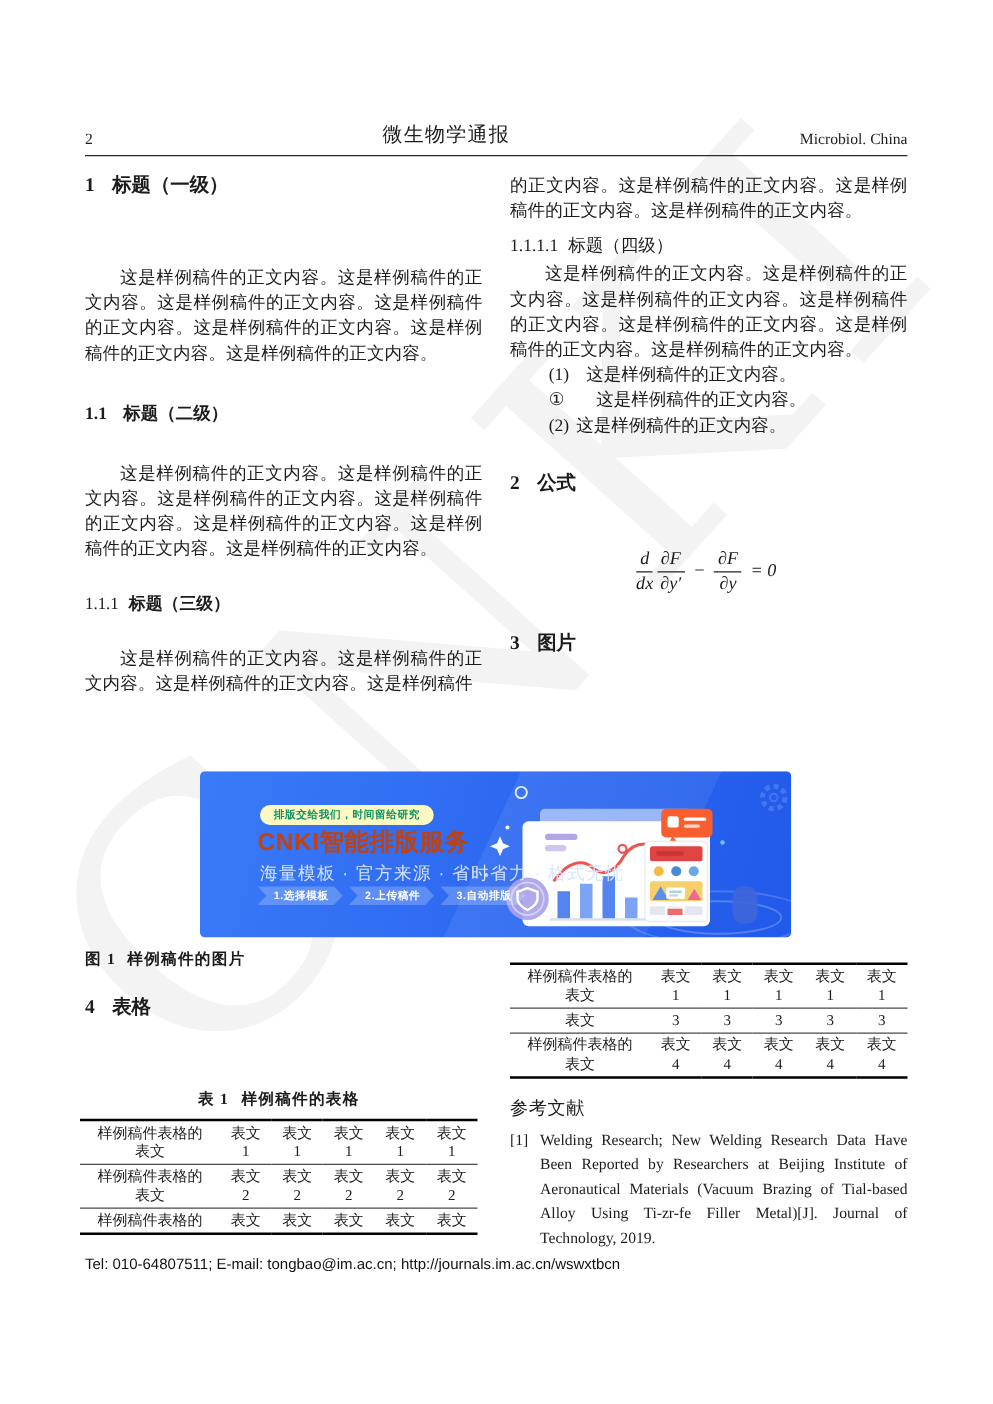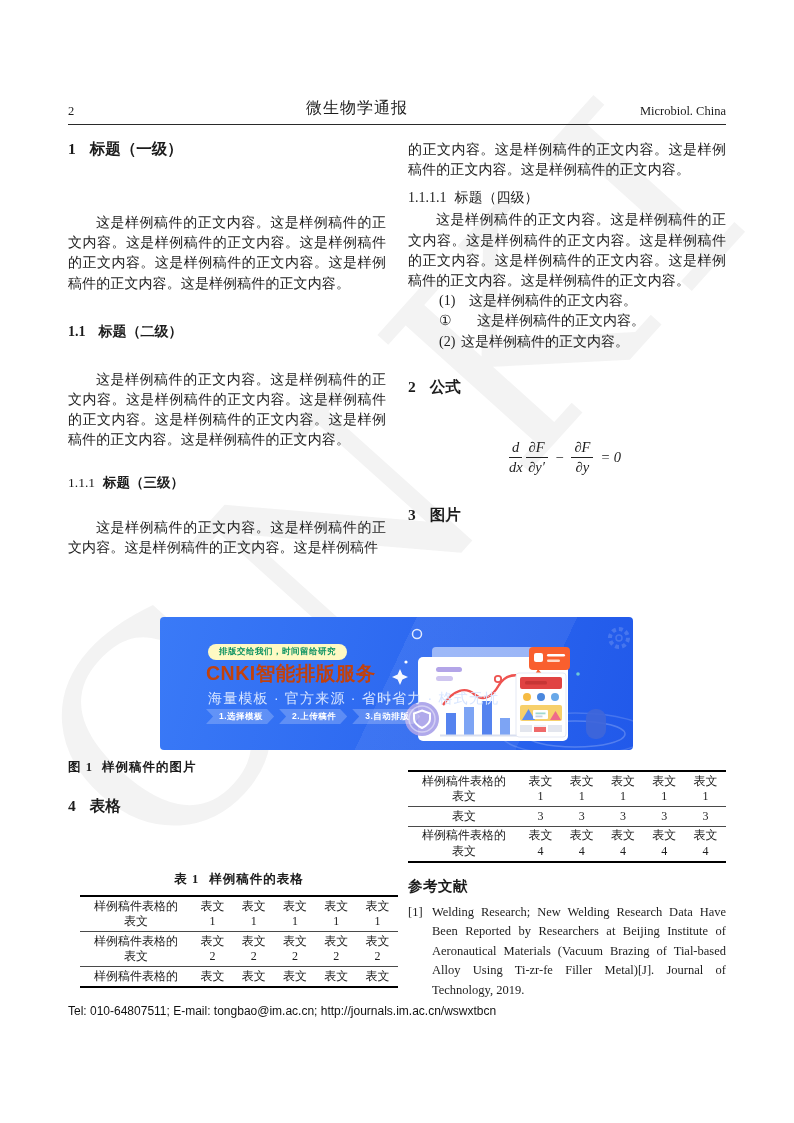--- a/index.html
+++ b/index.html
@@ -107,7 +107,7 @@
   }
   .fig-caption .lab { margin-right:9px; }
   .sec4-abs { position:absolute; left:68px; top:795px; z-index:1; }
-  .bottom-left  { position:absolute; left:80px;  top:871px; width:318px; z-index:1; }
+  .bottom-left  { position:absolute; left:64px;  top:871px; width:318px; z-index:1; }
   .bottom-right { position:absolute; left:408px; top:770px; width:318px; z-index:1; }
   .tbl-caption {
     text-align:center; font-weight:bold; font-size:12.5px; letter-spacing:1px;

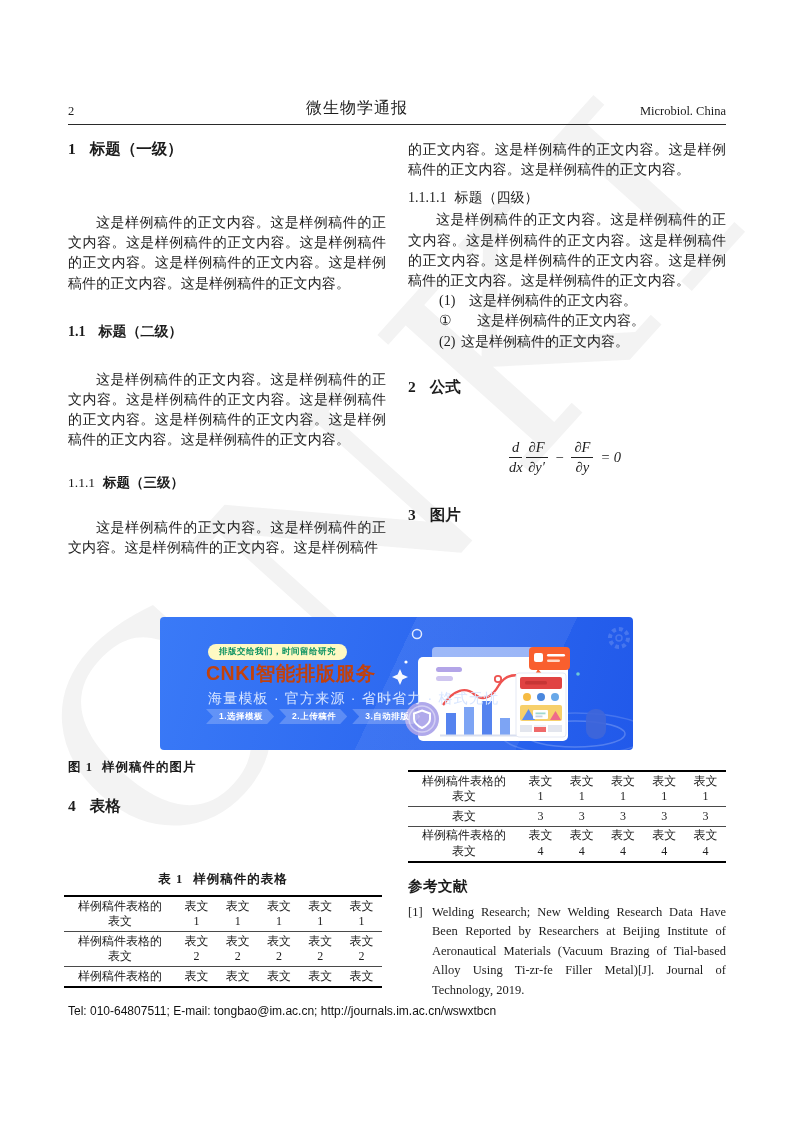--- a/index.html
+++ b/index.html
@@ -126,7 +126,7 @@
   table.sample tr:first-child td { border-top:none; }
   table.sample .pre { white-space:pre-line; }
   
-  .refs-title { font-size:14.5px; font-weight:bold; margin-top:14px; letter-spacing:0.5px; }
+  .refs-title { font-size:14.5px; font-weight:normal; margin-top:14px; letter-spacing:0.5px; }
   .ref-item {
     position:relative; margin-top:7px; padding-left:24px;
     font-size:12.5px; line-height:19.6px; text-align:justify;

